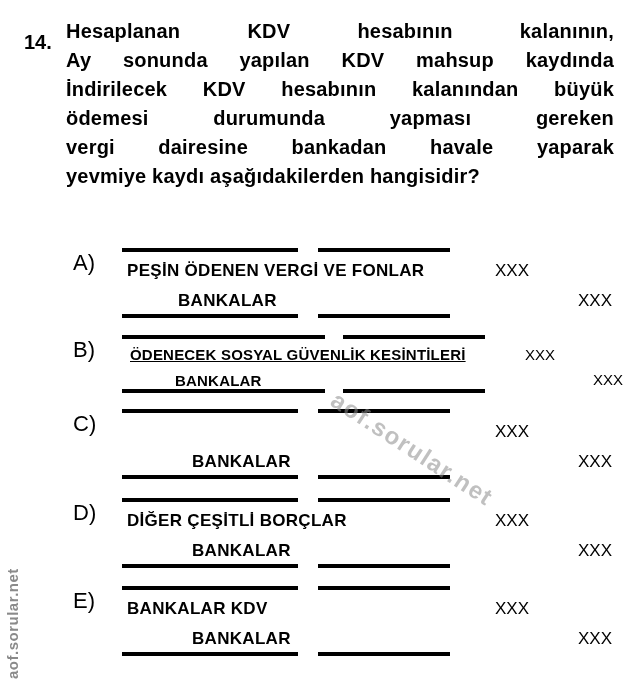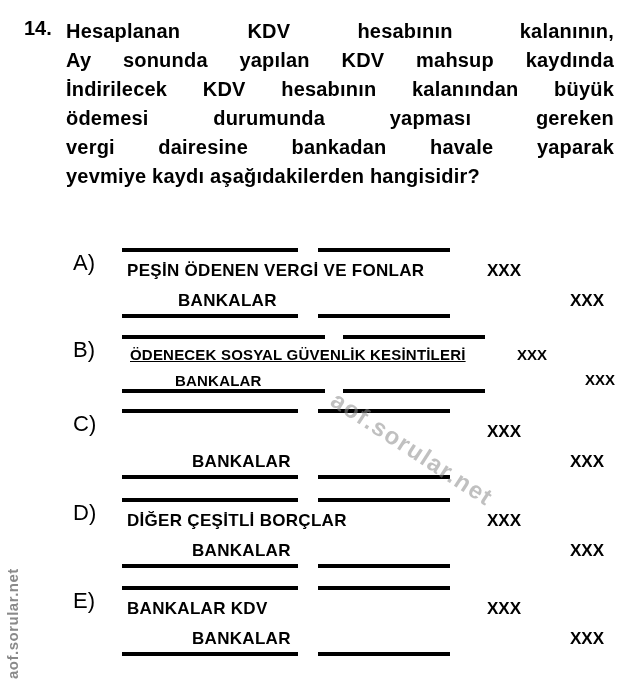--- a/index.html
+++ b/index.html
@@ -14,7 +14,7 @@
 
   
   .q-number {
-    position: absolute; left: 24px; top: 17px;
+    position: absolute; left: 24px; top: 31px;
     font-size: 20px; font-weight: bold;
   }
   .q-text {

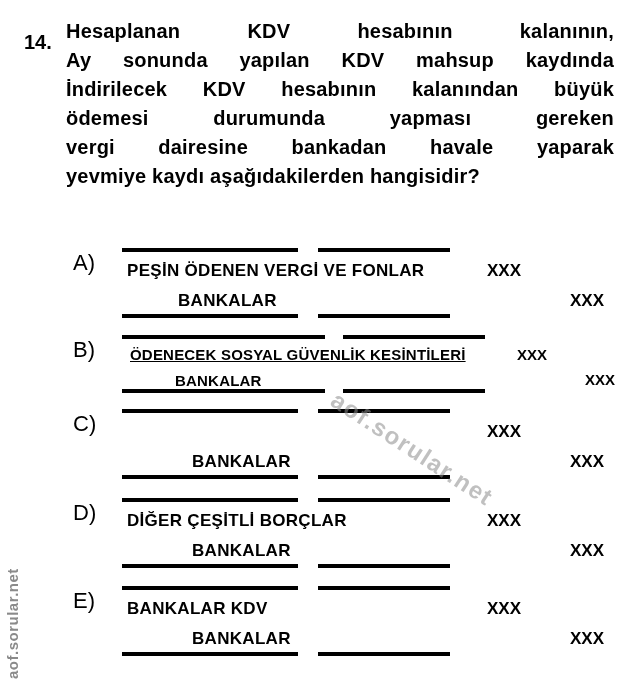--- a/index.html
+++ b/index.html
@@ -50,7 +50,7 @@
     white-space: nowrap; letter-spacing: 0.3px; line-height: 1; text-align: center;
   }
   .amt {
-    position: absolute; font-weight: bold; font-size: 17px; line-height: 1;
+    position: absolute; font-weight: normal; font-size: 17px; line-height: 1; margin-left: 8px;
   }
   .option .debit  { left: 127px; top: 14px; }
   .option .credit { left: 192px; top: 44px; }

